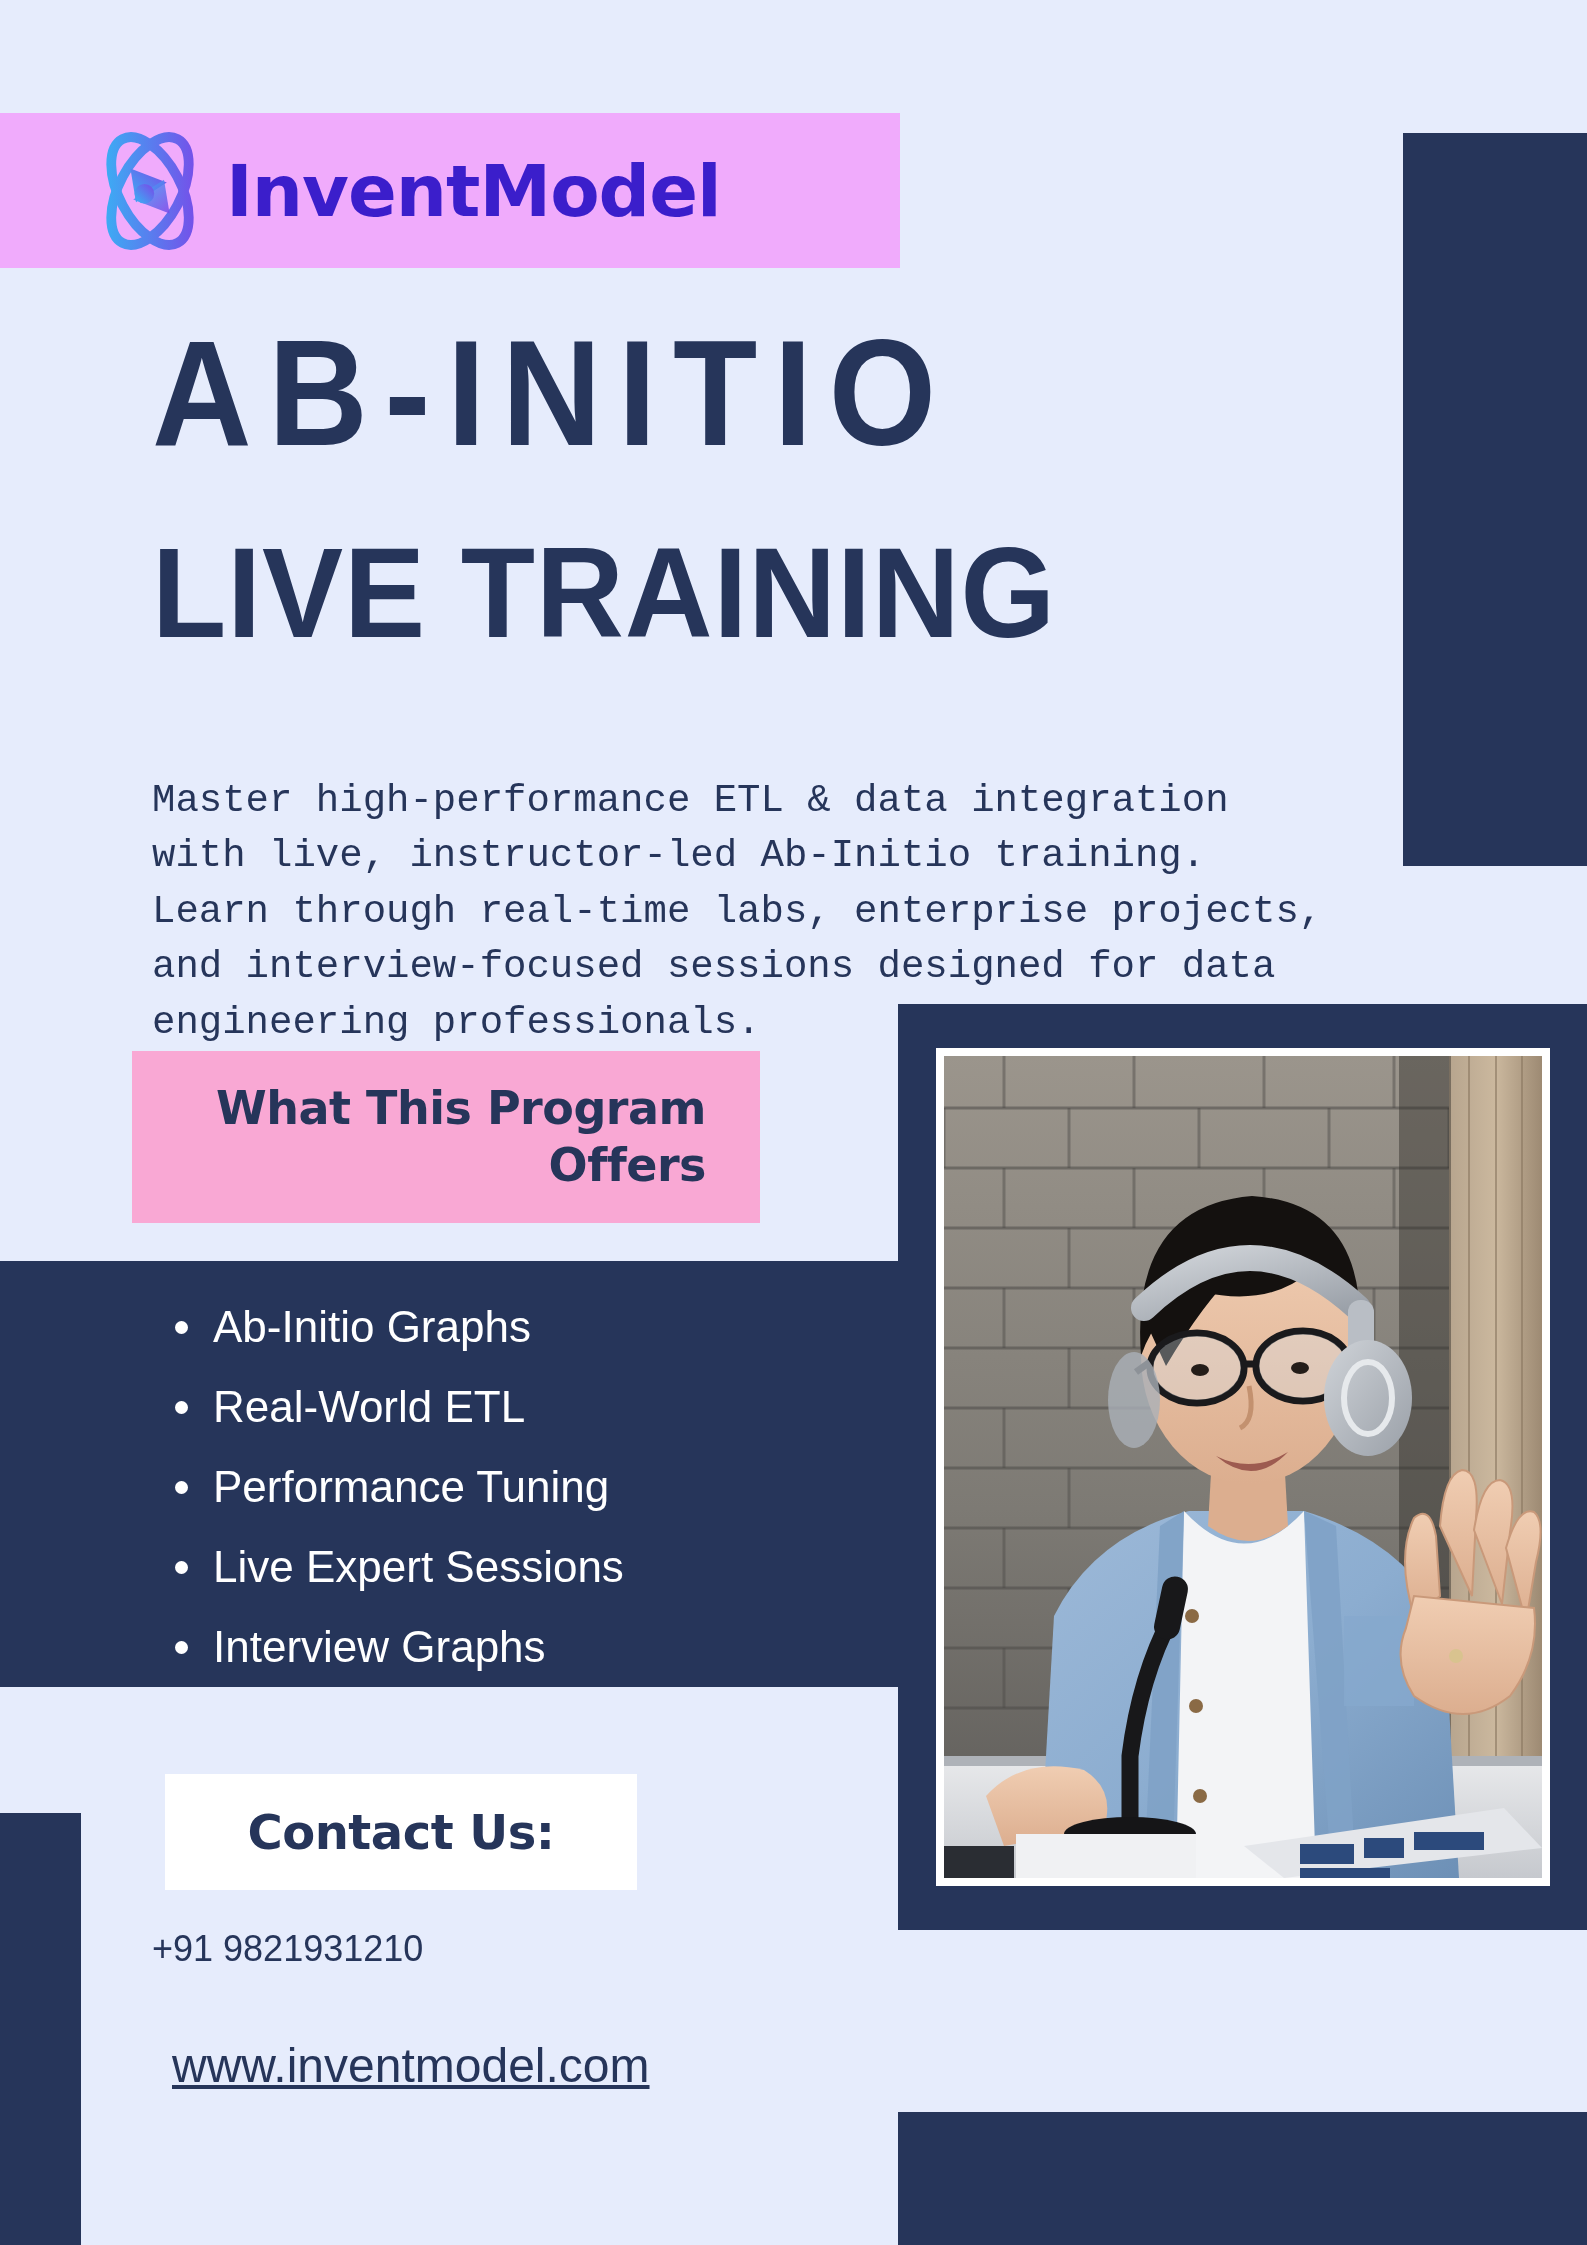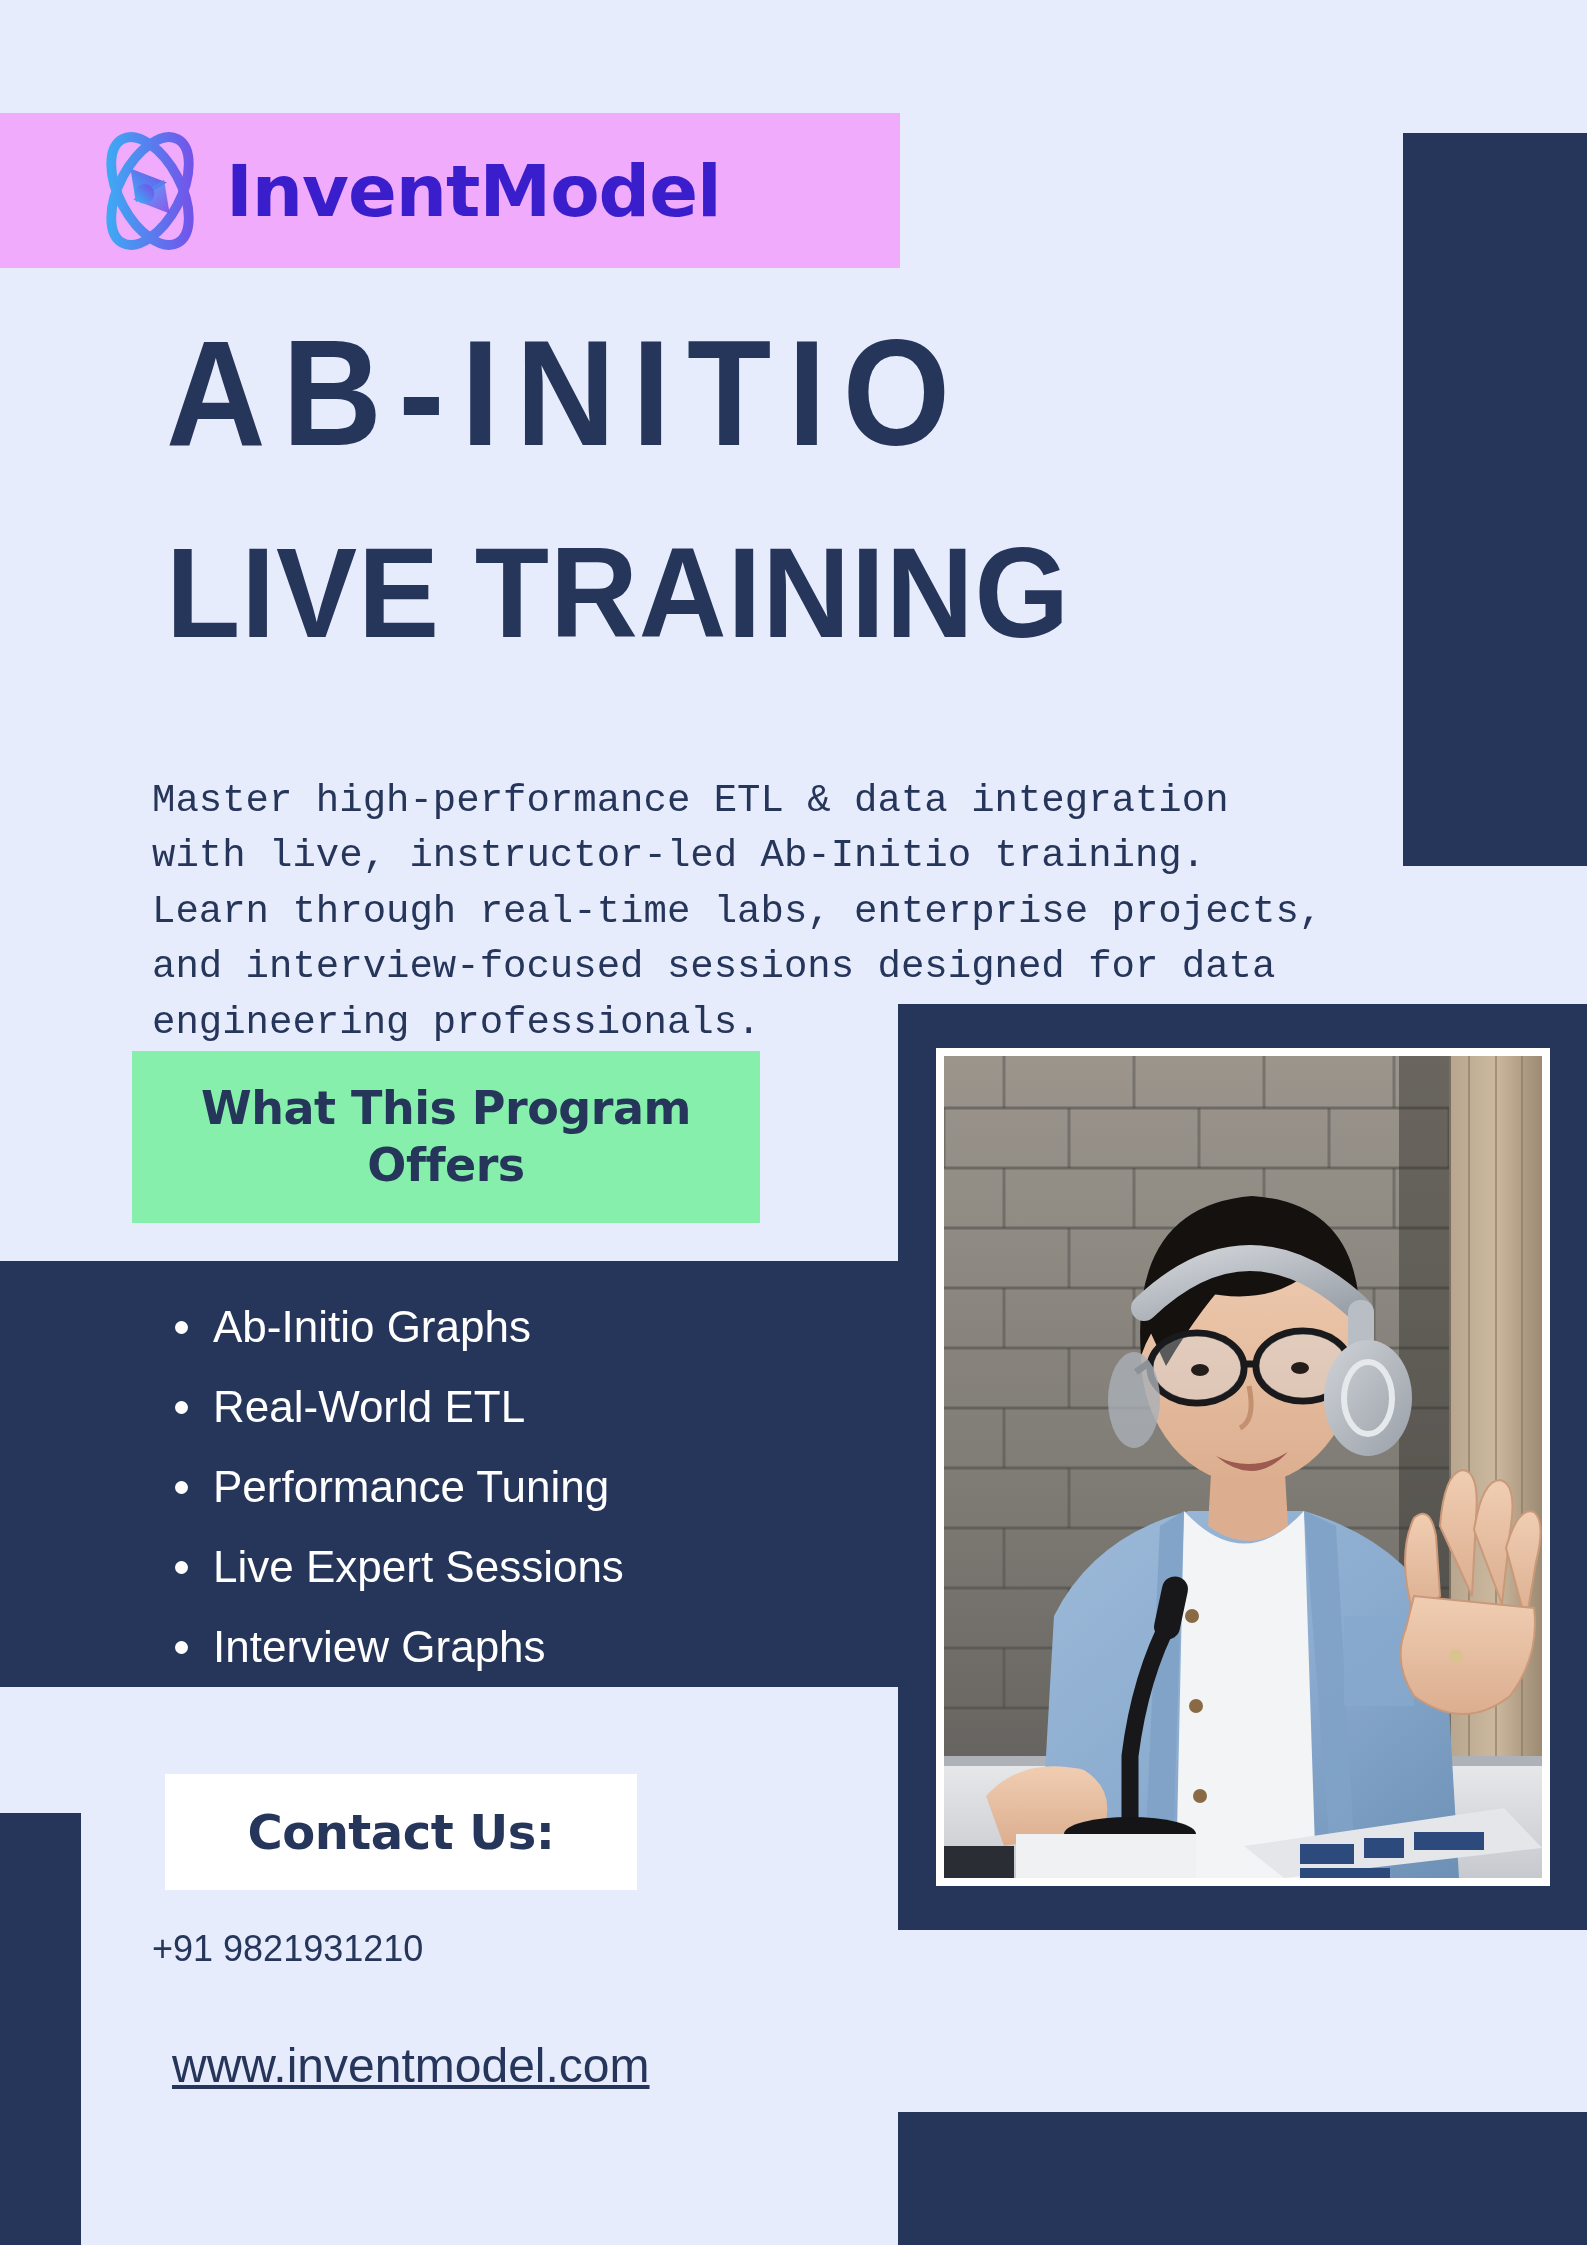--- a/index.html
+++ b/index.html
@@ -30,7 +30,7 @@
   }
 
   
-  #headline{position:absolute;left:166px;top:320px;width:1190px;}
+  #headline{position:absolute;left:152px;top:320px;width:1190px;}
   #title-main{
     font-family:"Liberation Sans Narrow","Liberation Sans",sans-serif;
     font-weight:bold;font-size:150px;line-height:0.98;

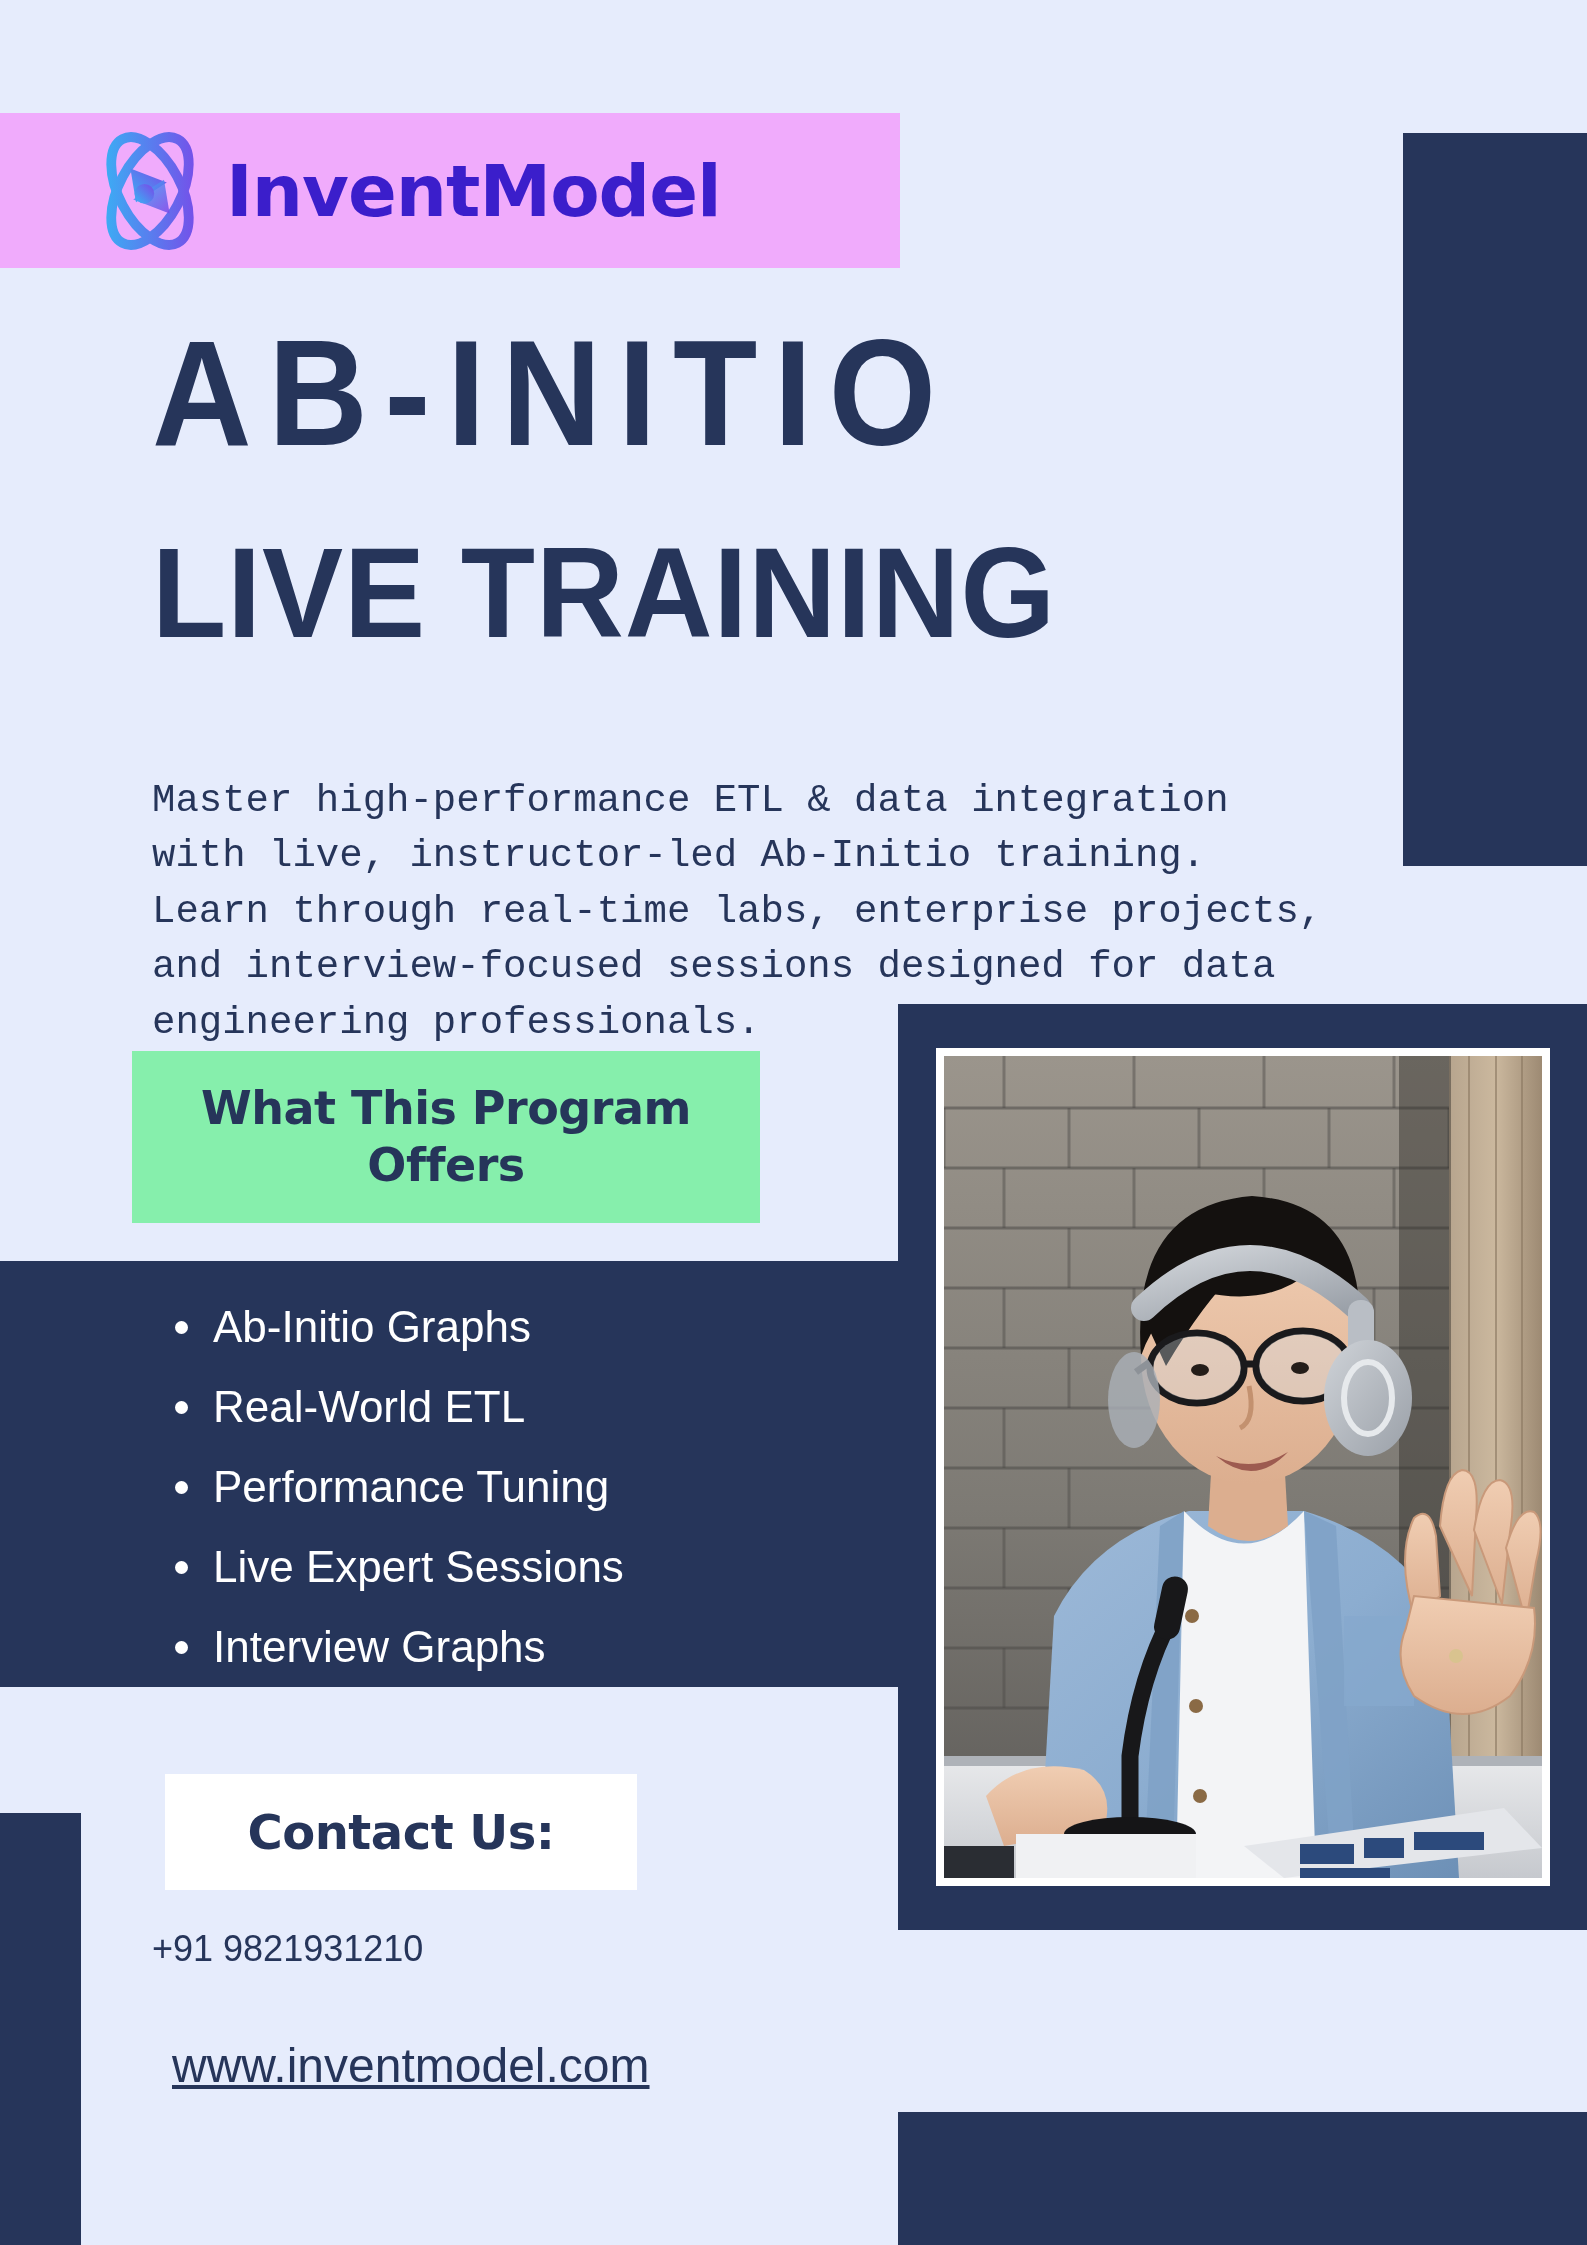--- a/index.html
+++ b/index.html
@@ -56,8 +56,8 @@
   
   #offers-box{
     position:absolute;left:132px;top:1051px;width:628px;height:172px;
-    background:#86efac;display:flex;align-items:center;justify-content:center;
-    text-align:center;
+    background:#f9a8d4;display:flex;align-items:center;justify-content:center;
+    text-align:right;
   }
   #offers-title{
     font-size:46px;font-weight:bold;color:#26355a;line-height:1.25;

